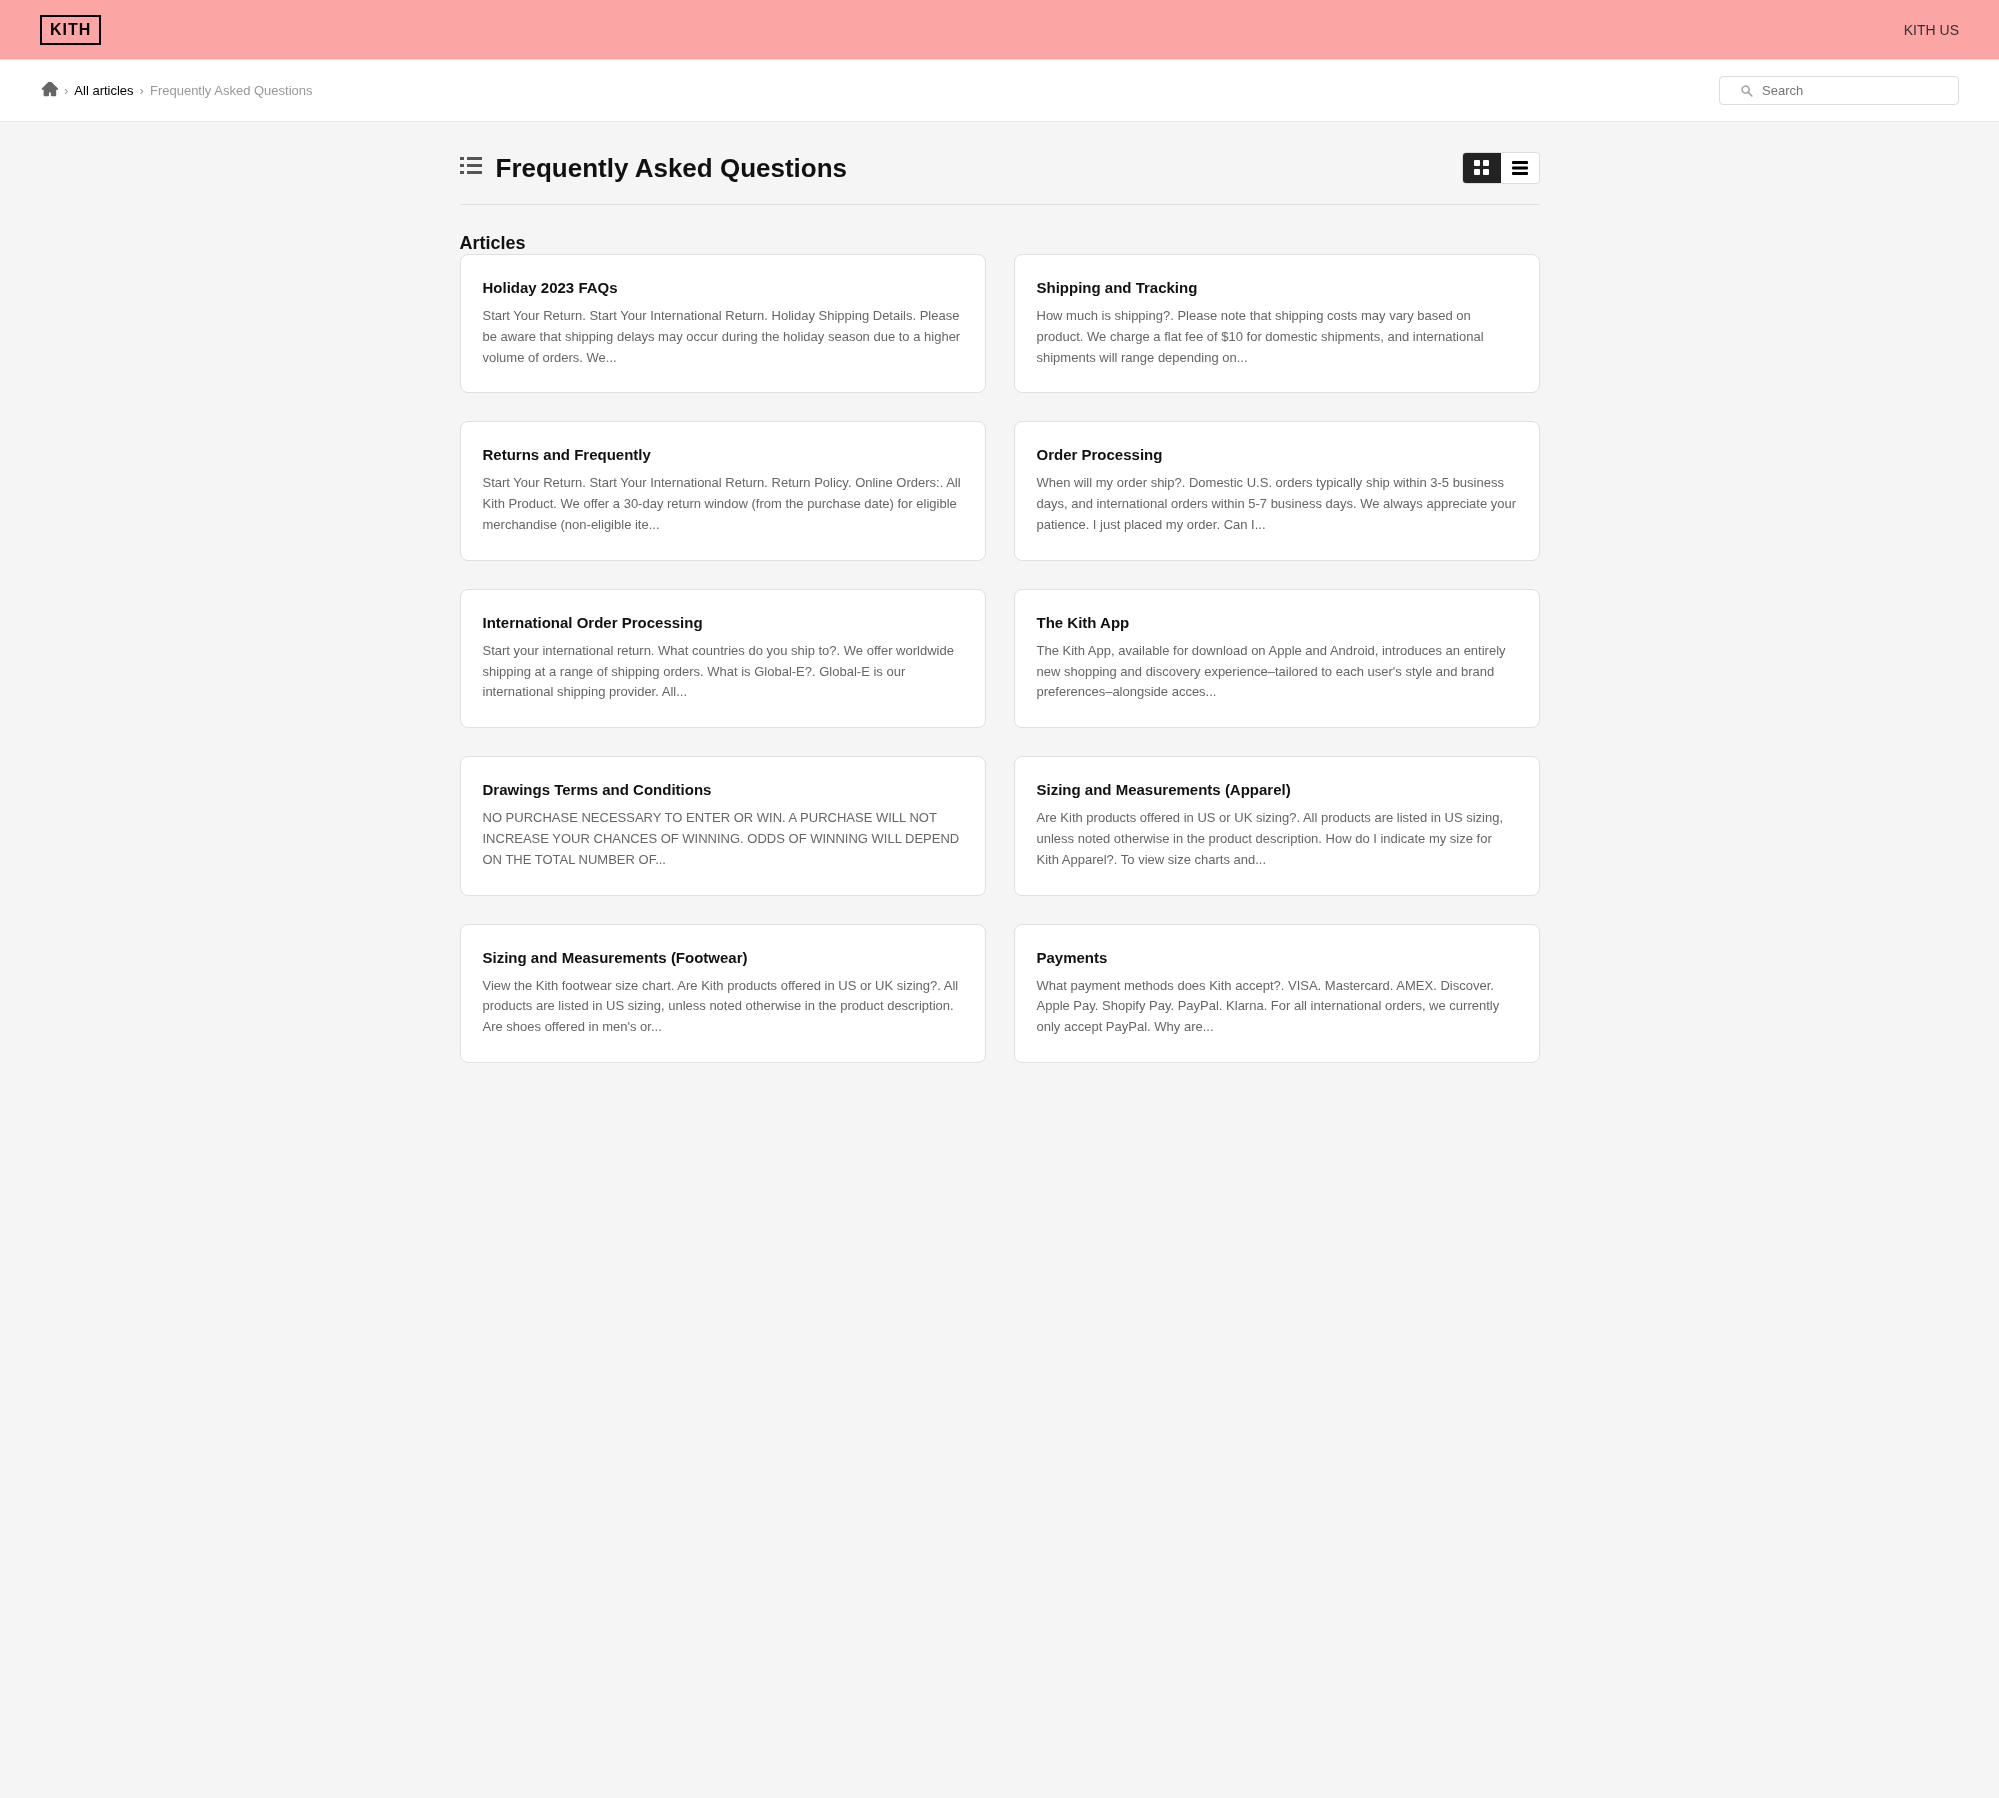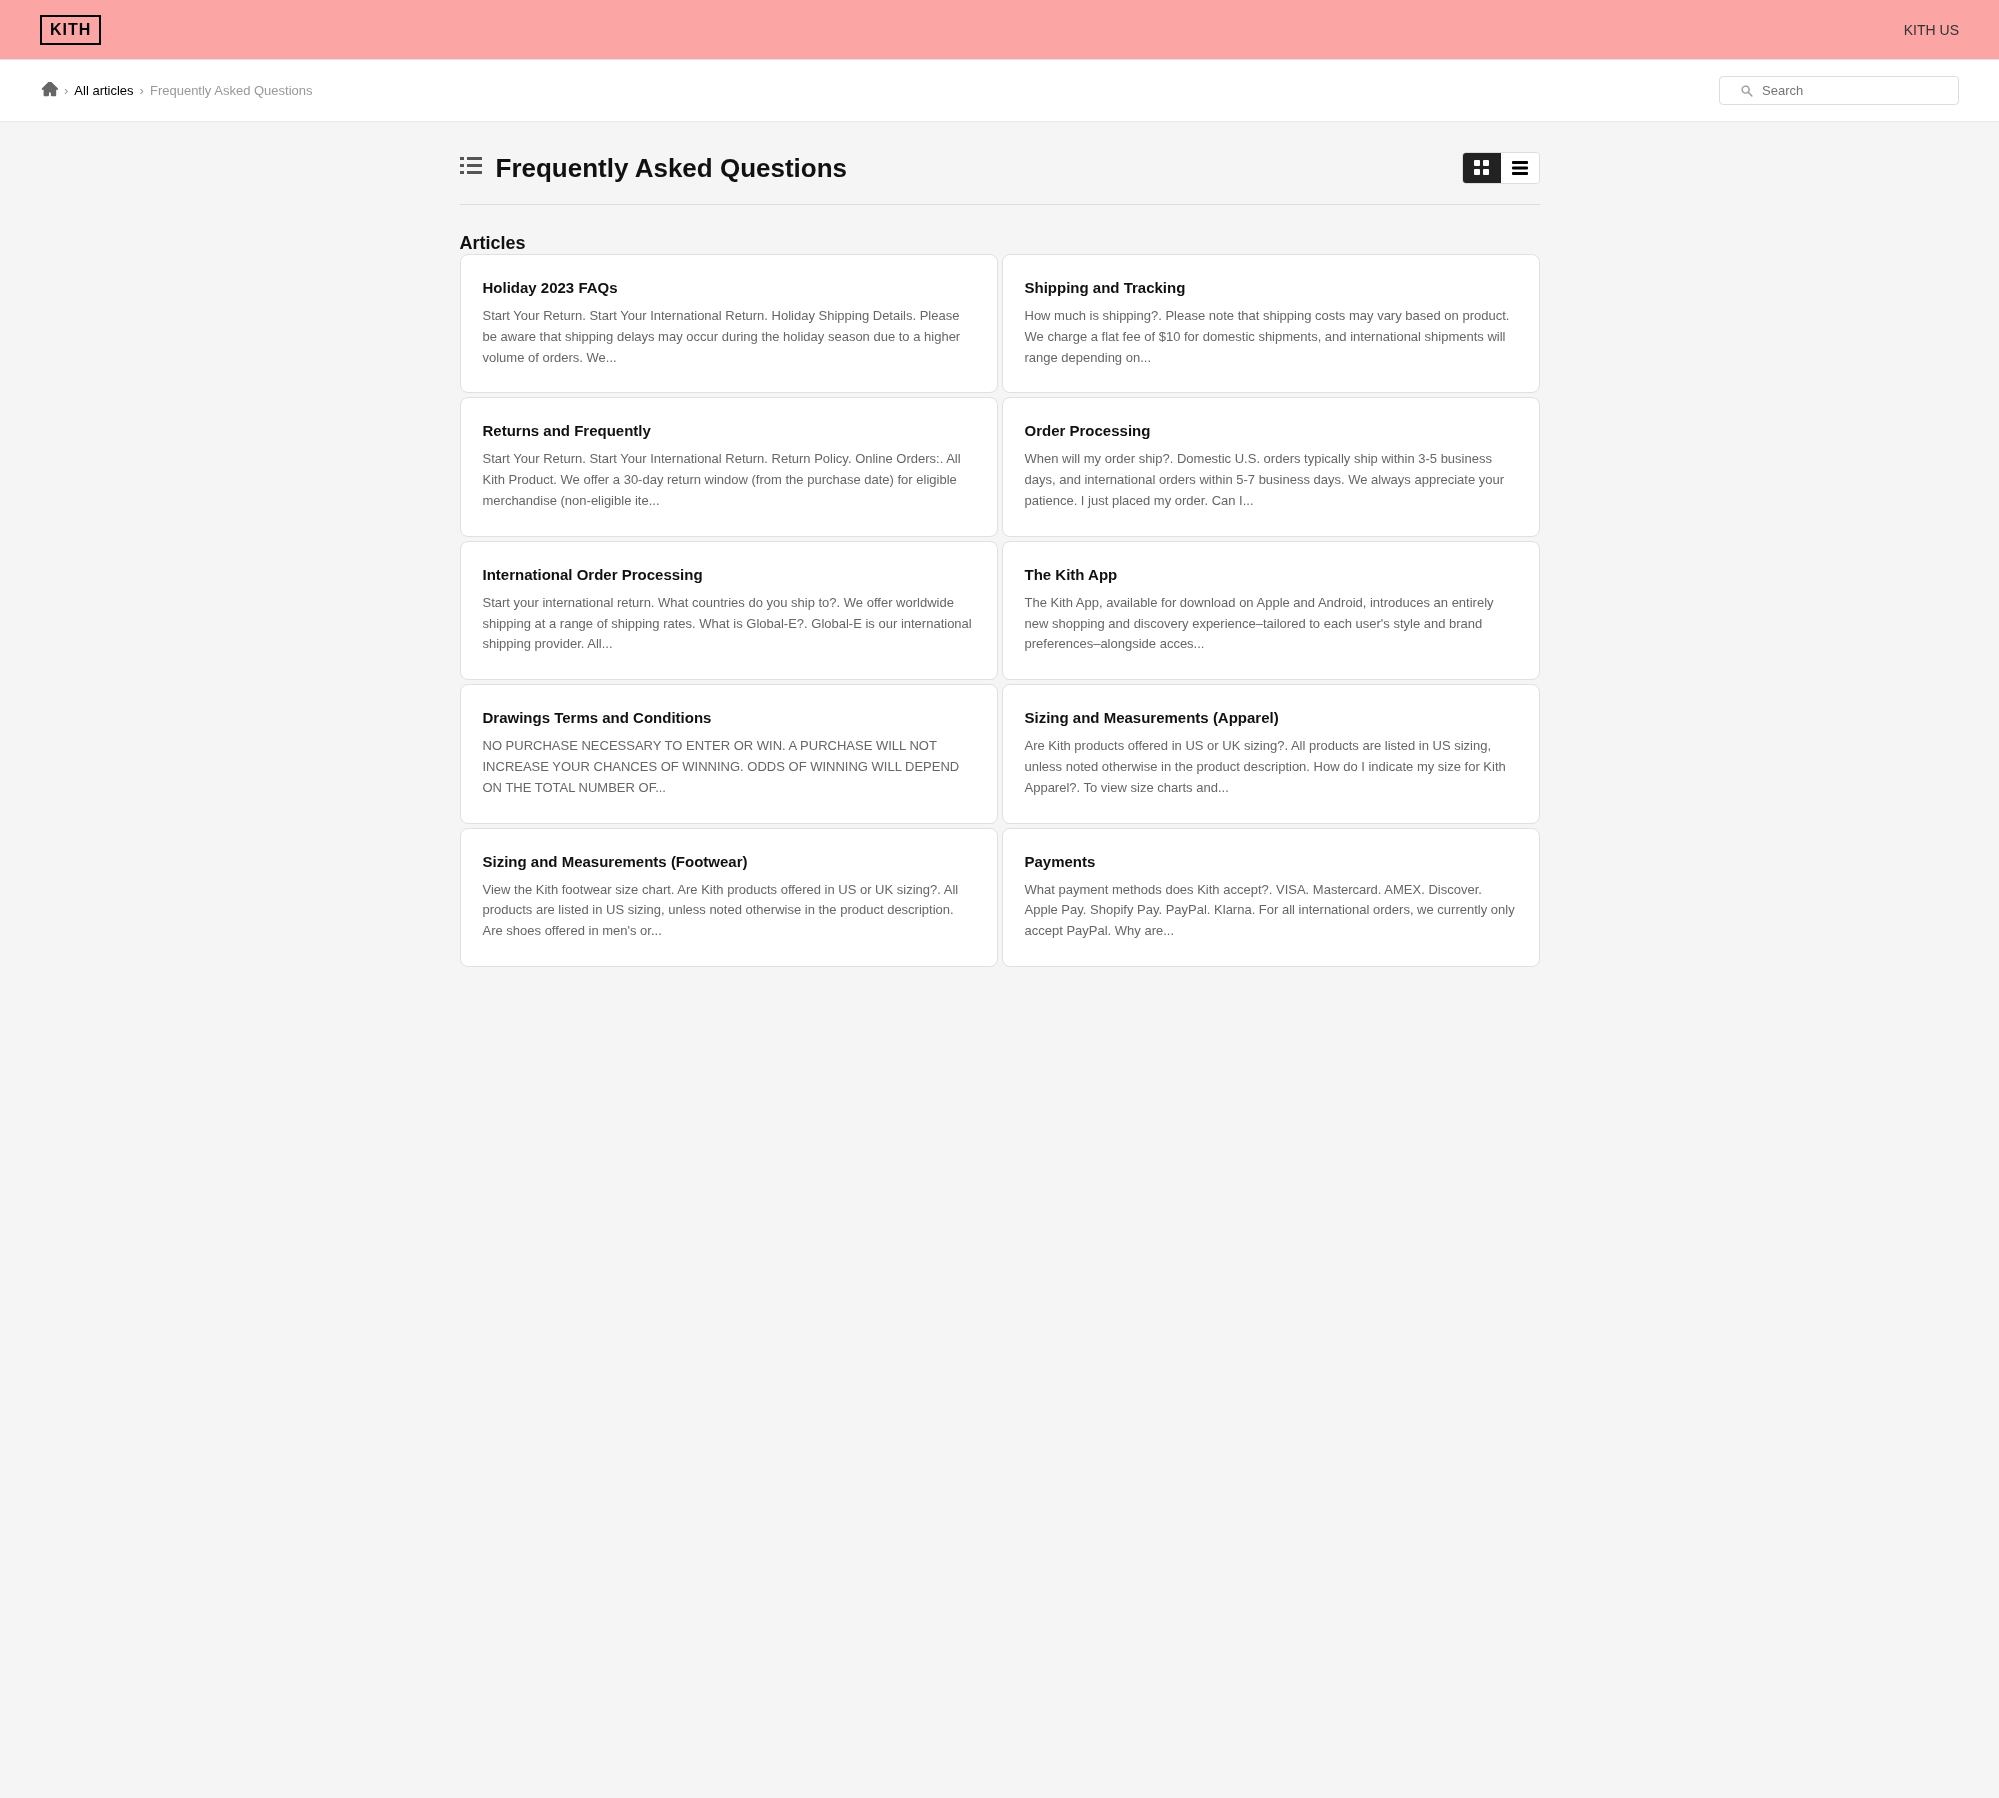--- a/index.html
+++ b/index.html
@@ -176,7 +176,7 @@
     .articles-grid {
       display: grid;
       grid-template-columns: 1fr 1fr;
-      gap: 4px;
+      gap: 28px;
     }
 
     .article-card {

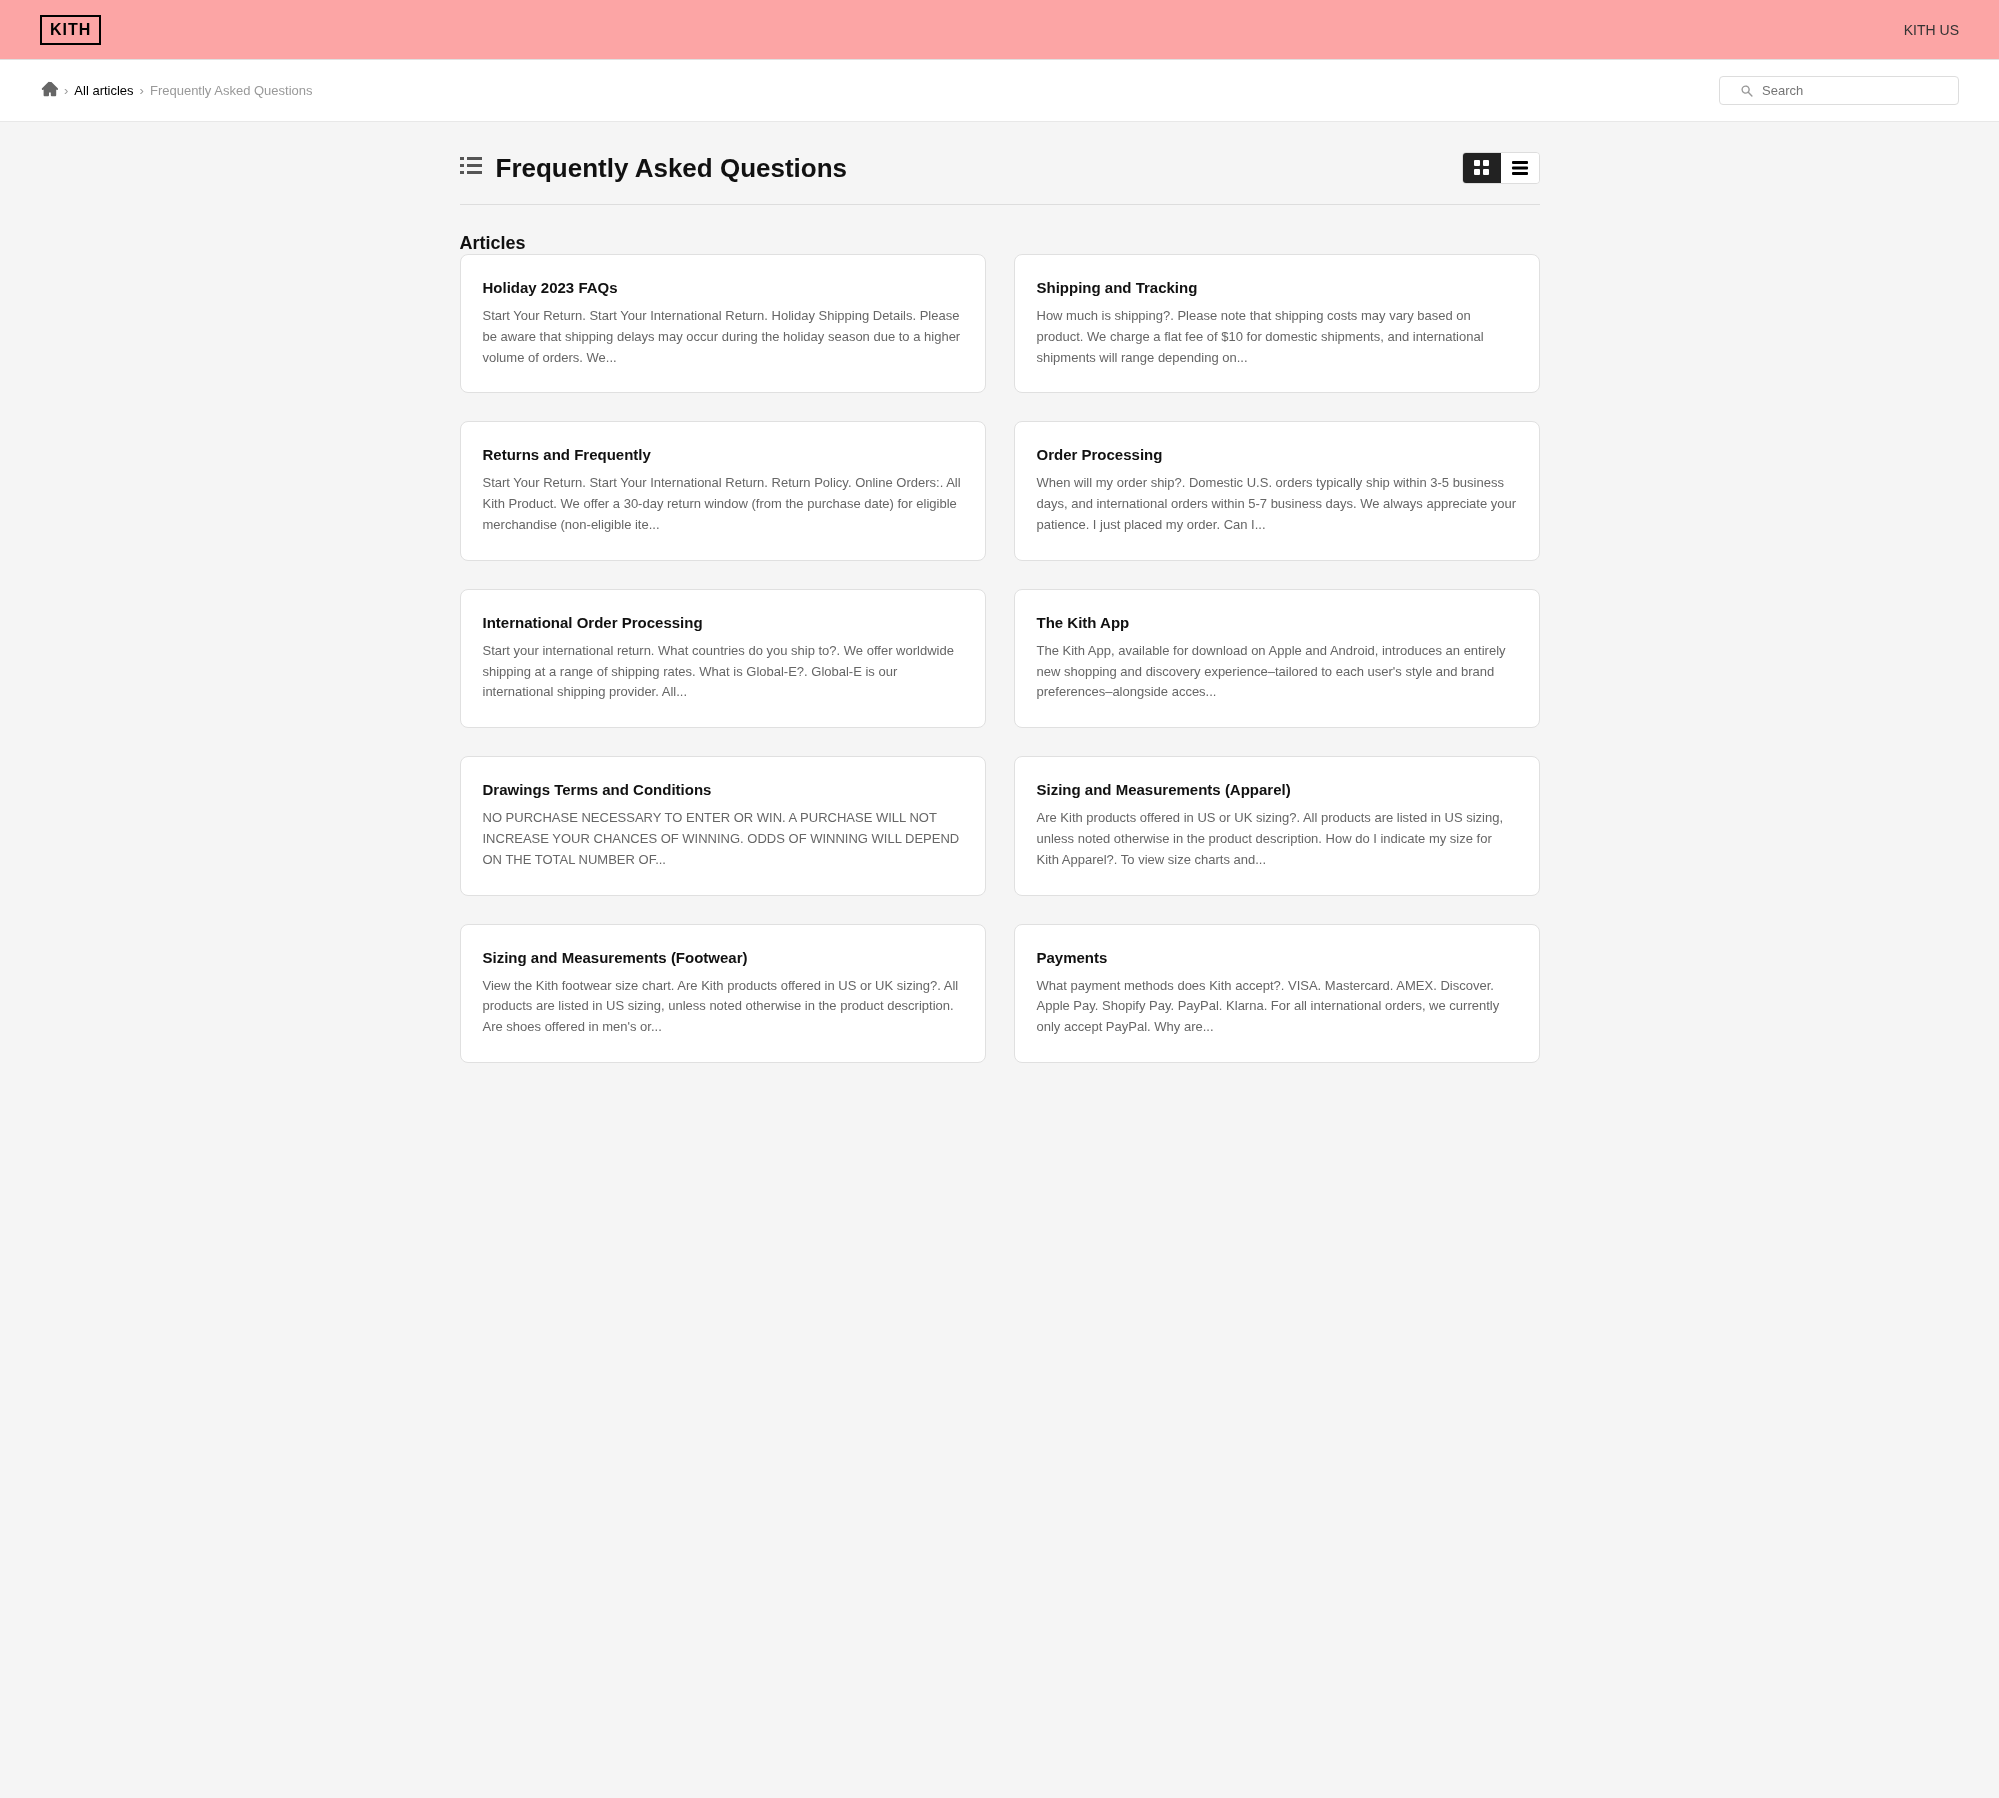--- a/index.html
+++ b/index.html
@@ -287,7 +287,7 @@
         </div>
         <div class="article-card">
           <div class="article-card-title">International Order Processing</div>
-          <div class="article-card-excerpt">Start your international return. What countries do you ship to?. We offer worldwide shipping at a range of shipping rates. What is Global-E?. Global-E is our international shipping provider. All...</div>
+          <div class="article-card-excerpt">Start your international return. What countries do you ship to?. We offer worldwide shipping at a range of shipping orders. What is Global-E?. Global-E is our international shipping provider. All...</div>
         </div>
         <div class="article-card">
           <div class="article-card-title">The Kith App</div>

